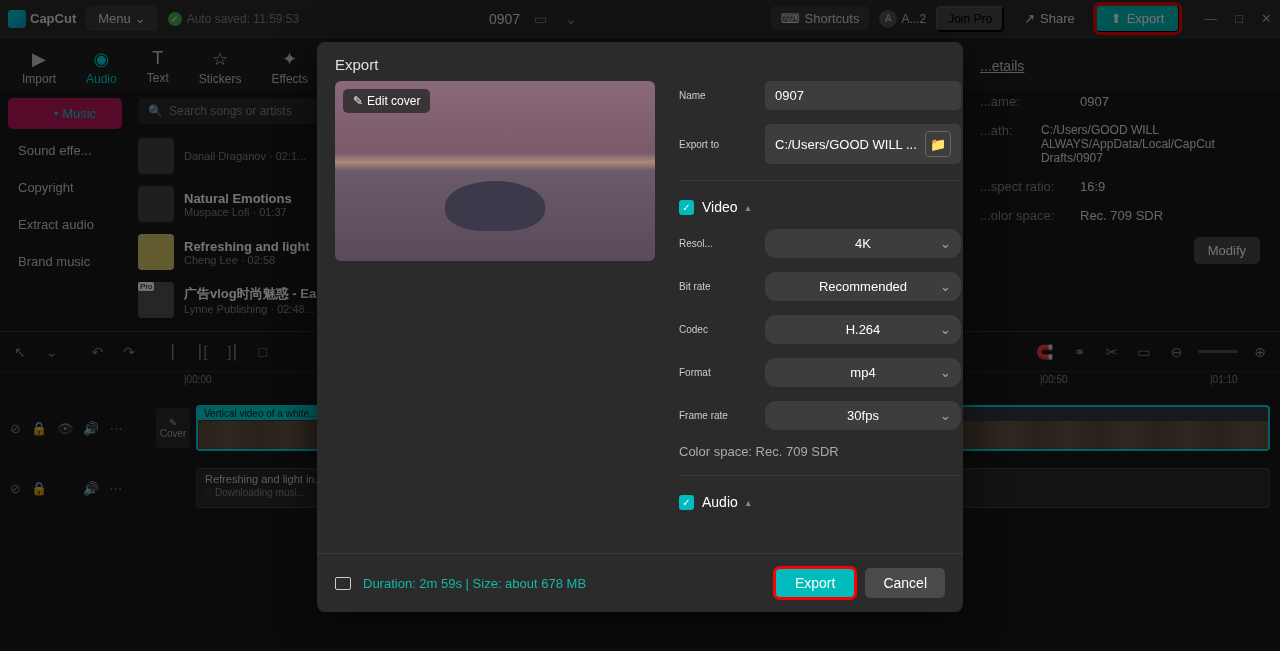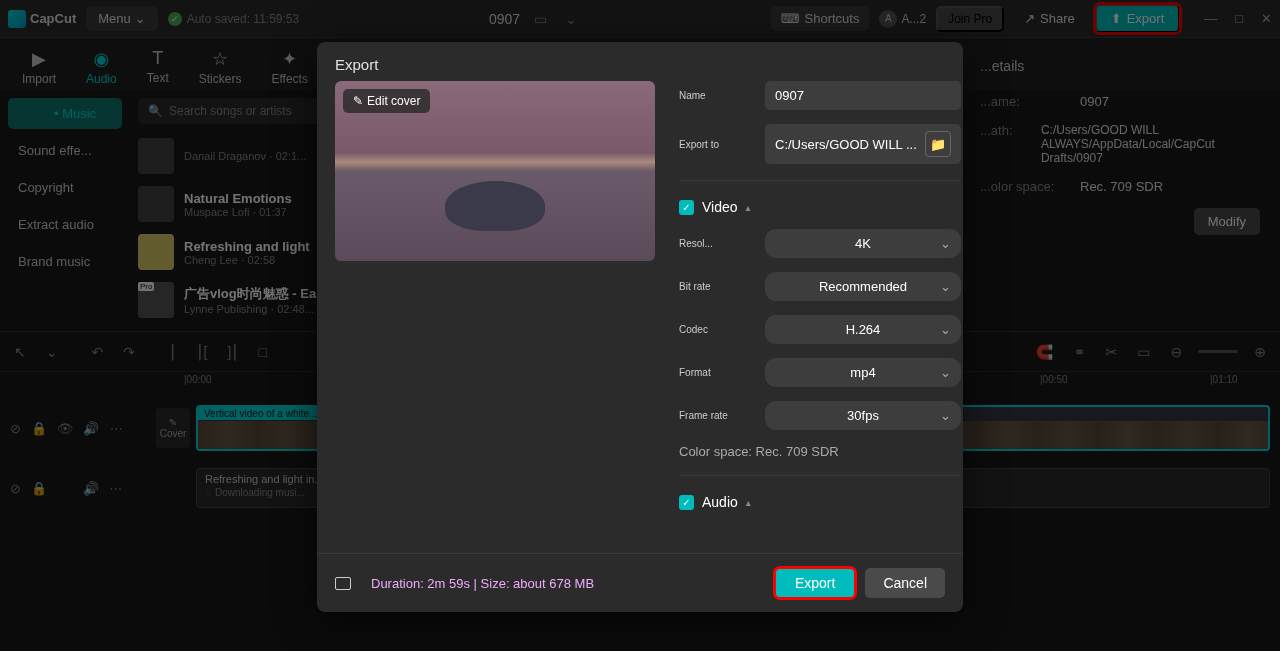--- a/index.html
+++ b/index.html
@@ -212,7 +212,7 @@
 </div>
 
 <div class="right-panel">
-  <div style="font-size:14px;color:#ccc;margin-bottom:20px;">...etails</div>
+  <div style="font-size:14px;color:#ccc;margin-bottom:20px;text-decoration:underline;">...etails</div>
   <div class="detail-row">
       <div class="detail-label">...ame:</div>
       <div class="detail-val">0907</div>

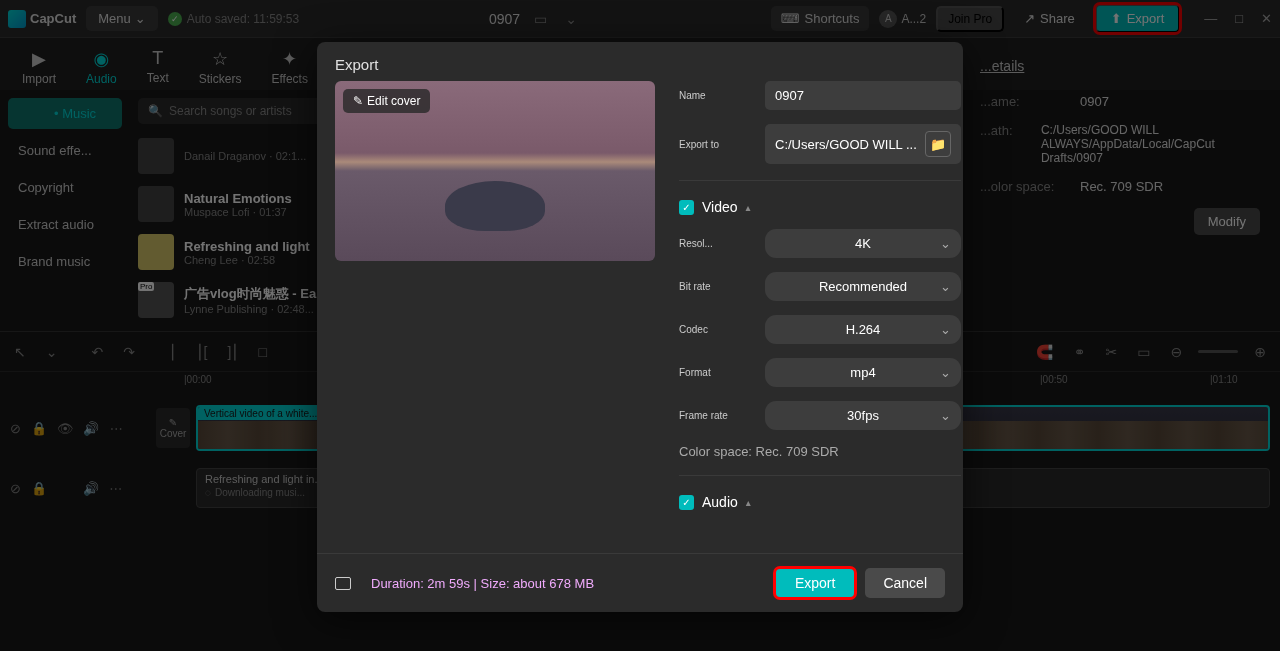--- a/index.html
+++ b/index.html
@@ -32,7 +32,7 @@
 .main { display:flex; height: calc(100% - 38px - 56px - 320px); background:#1a1a1a;}
 .sidebar-left { width:130px; padding:8px; display:flex; flex-direction:column; gap:6px;}
 .side-item { background:transparent; color:#ccc; padding:8px 10px; border-radius:5px; font-size:13px; text-align:left; border:none;}
-.side-item.active { background:#0f766e; color:#00d9d9;padding-left:46px;}
+.side-item.active { background:#be185d; color:#00d9d9;padding-left:46px;}
 
 .songs-panel { flex:0 0 360px; padding:8px; overflow:hidden;}
 .search-box { background:#2b2b2b; border-radius:5px; padding:6px 10px; display:flex; align-items:center; gap:6px; color:#888; font-size:12px; margin-bottom:8px;}

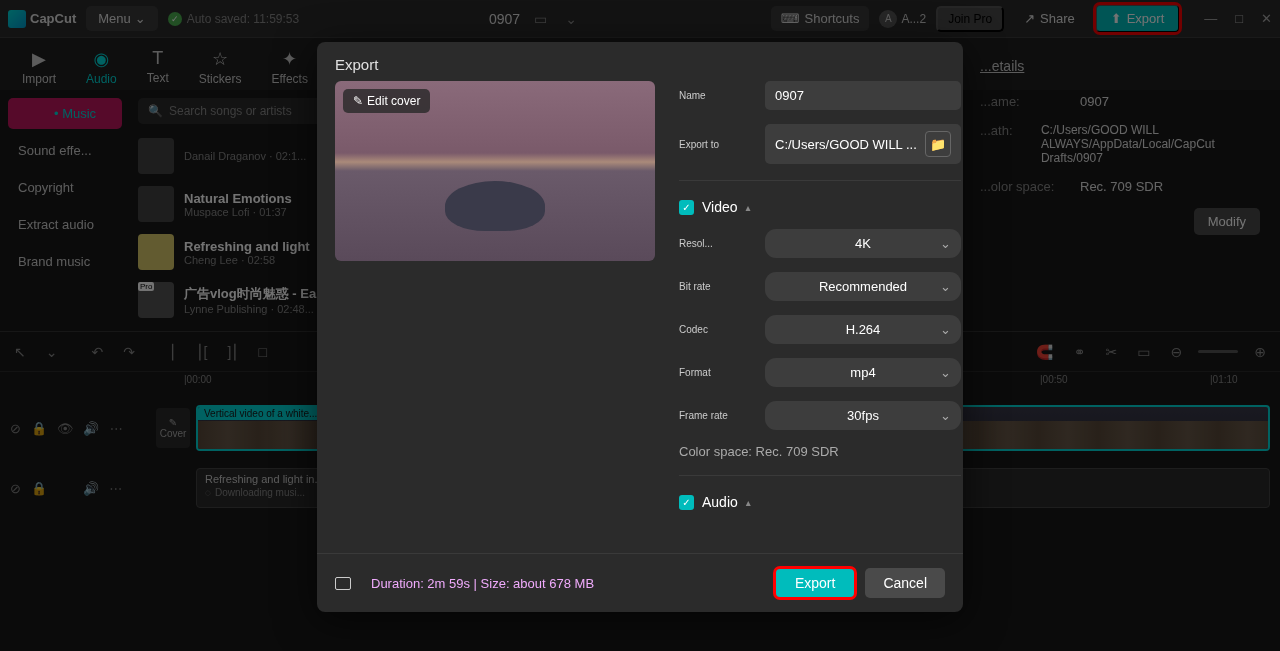--- a/index.html
+++ b/index.html
@@ -222,6 +222,10 @@
       <div class="detail-val" style="font-size:12px;">C:/Users/GOOD WILL ALWAYS/AppData/Local/CapCut Drafts/0907</div>
     </div>
   <div class="detail-row">
+      <div class="detail-label">...spect ratio:</div>
+      <div class="detail-val">16:9</div>
+    </div>
+  <div class="detail-row">
       <div class="detail-label">...olor space:</div>
       <div class="detail-val">Rec. 709 SDR</div>
     </div>

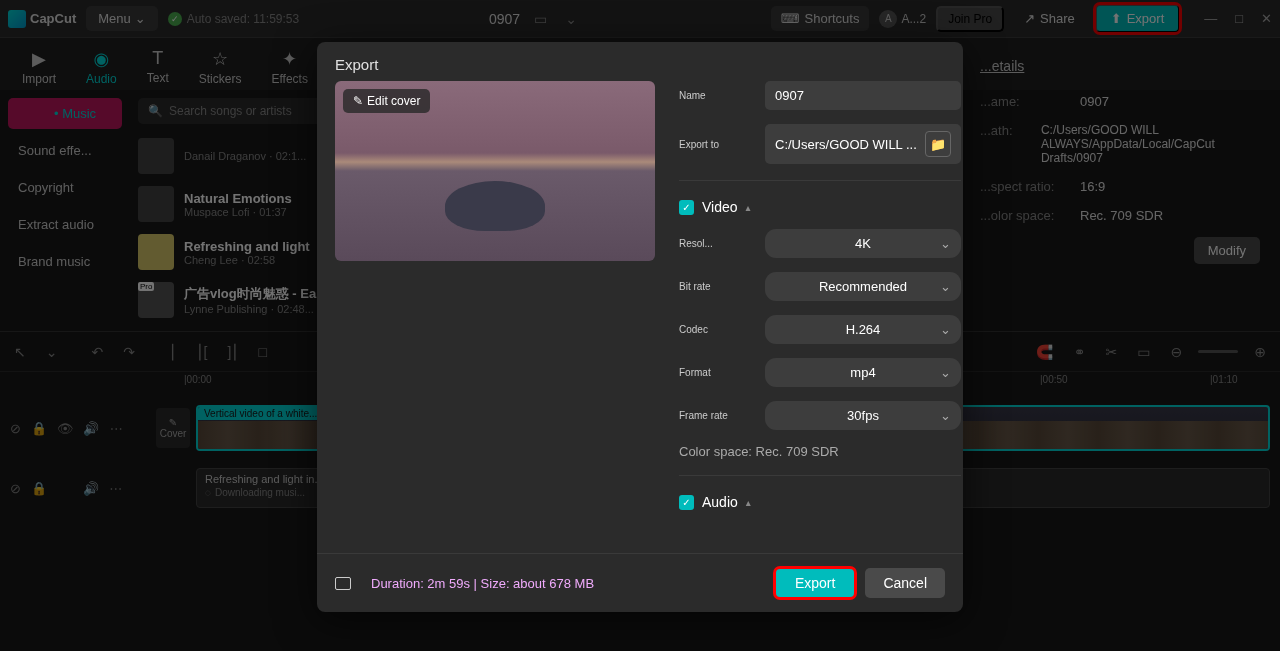--- a/index.html
+++ b/index.html
@@ -88,7 +88,7 @@
 .colorspace { font-size:13px; color:#aaa; margin-top:8px;}
 .divider { height:1px; background:#3a3a3a; margin:16px 0;}
 .modal-footer { padding:14px 18px; display:flex; align-items:center; gap:10px; border-top:1px solid #3a3a3a;}
-.duration-info { flex:1; font-size:13px; color:#f0abfc; display:flex; align-items:center; gap:20px;}
+.duration-info { flex:1; font-size:13px; color:#14b8a6; display:flex; align-items:center; gap:12px;}
 .btn-export { background:#00bcbc; color:#fff; border:none; padding:7px 20px; border-radius:5px; font-size:14px; font-weight:500;}
 .btn-cancel { background:#4a4a4a; color:#fff; border:none; padding:7px 18px; border-radius:5px; font-size:14px;}
 .film-icon { display:inline-block; width:16px; height:13px; border:1px solid #ccc; border-radius:2px; position:relative;}

